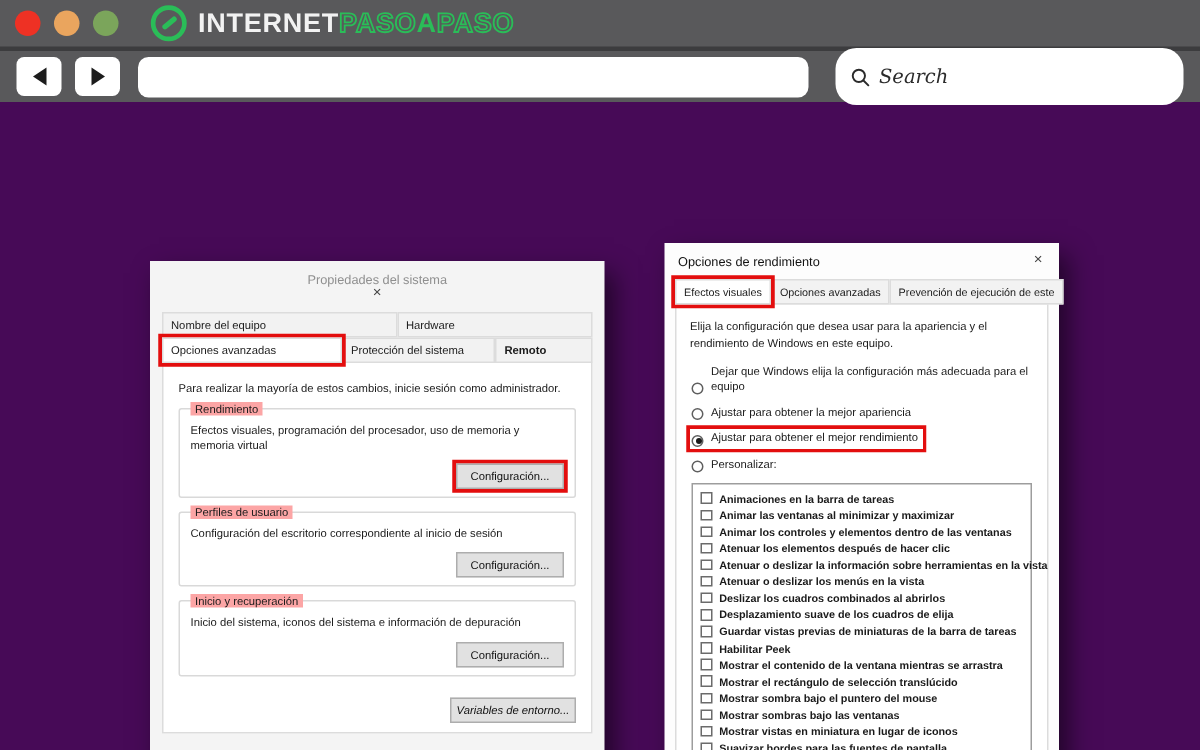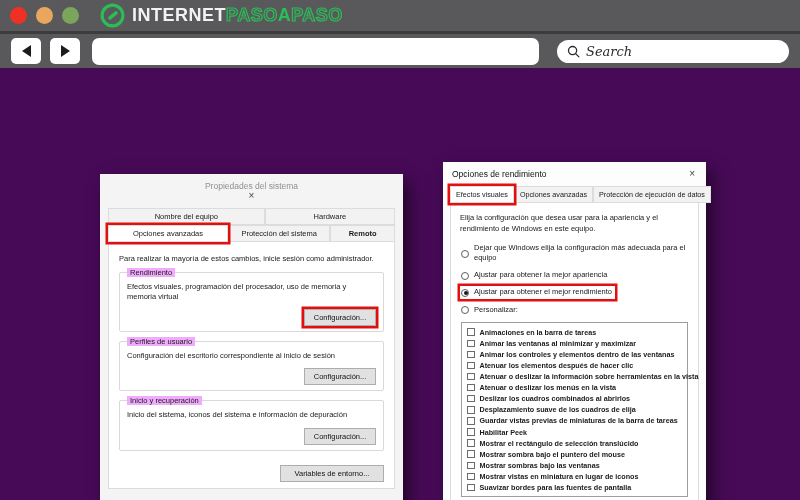--- a/index.html
+++ b/index.html
@@ -24,7 +24,7 @@
   .tri-left  { border-right:9px solid #1c1c1c; }
   .tri-right { border-left:9px solid #1c1c1c; }
   .addressbar { width:447px; height:27px; background:#fff; border:none; border-radius:7px; margin-left:3px; font-size:12px; padding:0 8px; }
-  .searchbox { margin-left:auto; width:232px; height:23px; background:#fff; border-radius:14px; display:flex; align-items:center; padding:0 10px; gap:6px; }
+  .searchbox { margin-left:auto; width:232px; height:38px; background:#fff; border-radius:14px; display:flex; align-items:center; padding:0 10px; gap:6px; }
   .search-input { border:none; outline:none; flex:1; font-family:"DejaVu Serif",serif; font-style:italic; font-size:13px; color:#2b2b2b; background:transparent; }
   .search-input::placeholder { color:#2b2b2b; }
 

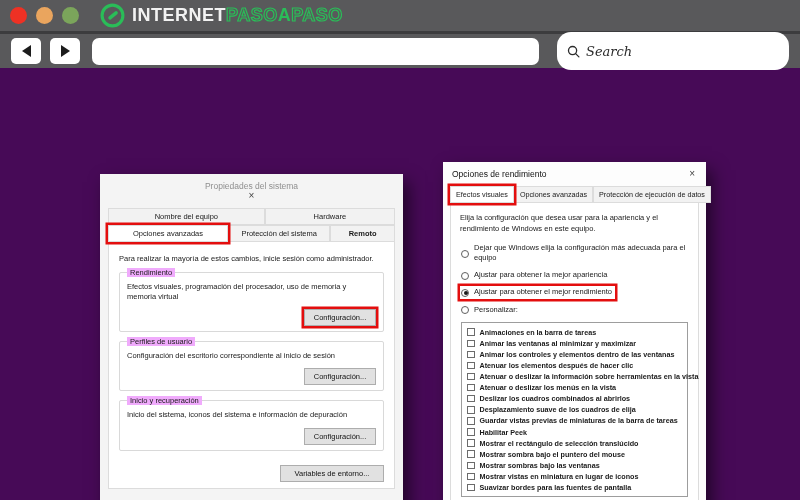--- a/index.html
+++ b/index.html
@@ -34,7 +34,7 @@
   .dialog { position:absolute; background:#fdfdfd; box-shadow:6px 8px 16px rgba(0,0,0,.55); color:#1a1a1a; font-size:7.5px; display:flex; flex-direction:column; }
   .dtitle { display:flex; justify-content:space-between; align-items:center; padding:7px 9px 5px; font-size:8.5px; }
   .dclose { font-size:10px; color:#444; cursor:pointer; line-height:1; padding:0 2px; }
-  .tab { border:1px solid #dcdcdc; background:#f2f2f2; text-align:center; padding:3px 5px; white-space:nowrap; cursor:pointer; }
+  .tab { border:1px solid #dcdcdc; background:#f2f2f2; text-align:left; padding:3px 5px; white-space:nowrap; cursor:pointer; }
   .tab.active { background:#fff; position:relative; z-index:3; }
   .redbox { box-shadow:0 0 0 2.5px #e30e0e; position:relative; z-index:4; }
   .btn { background:#e1e1e1; border:1px solid #adadad; font-size:7.5px; font-family:"Liberation Sans",sans-serif; text-align:center; padding:3px 2px; cursor:pointer; color:#111; }

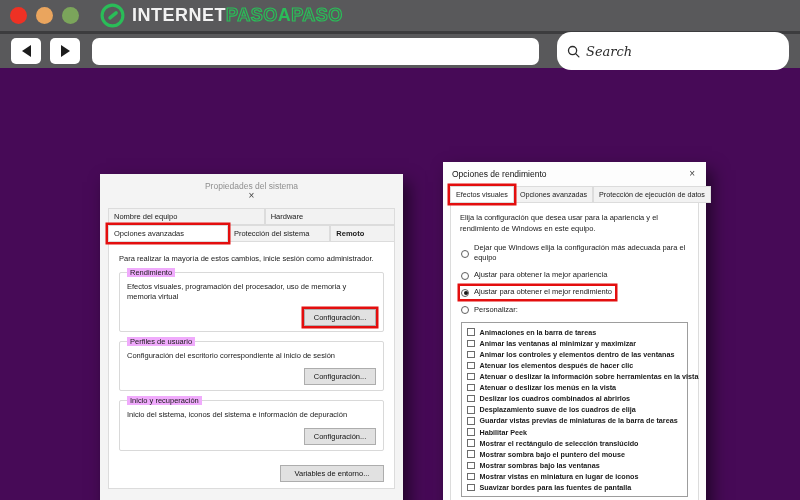--- a/index.html
+++ b/index.html
@@ -177,7 +177,7 @@
     <div class="rtabs">
       <div class="tab active redbox"><span>Efectos visuales</span></div>
       <div class="tab"><span>Opciones avanzadas</span></div>
-      <div class="tab"><span>Protección de ejecución de datos</span></div>
+      <div class="tab"><span>Prevención de ejecución de este</span></div>
     </div>
     <div class="rpanel">
       <div class="rintro">Elija la configuración que desea usar para la apariencia y el rendimiento de Windows en este equipo.</div>

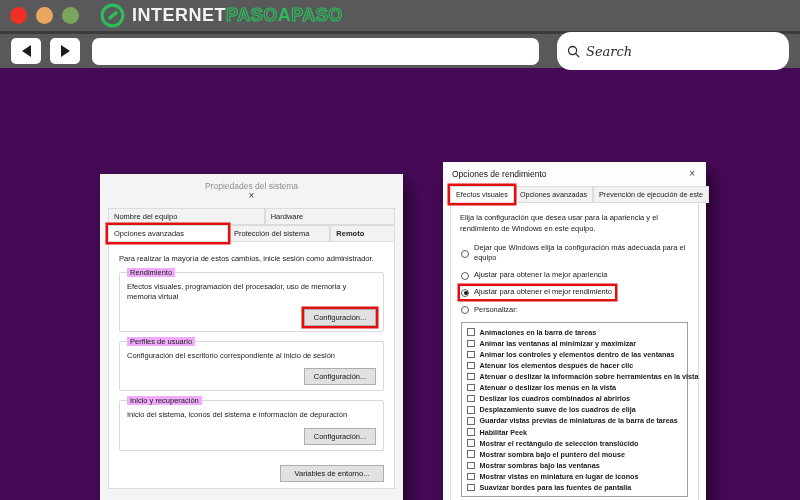--- a/index.html
+++ b/index.html
@@ -66,7 +66,7 @@
   .rtabs .tab { font-size:7.2px; }
   .rpanel { margin:-1px 7px 0; border:1px solid #dcdcdc; background:#fff; flex:1; padding:9px 8px 5px; }
   .rintro { font-size:7.5px; line-height:1.4; margin:1px 1px 8px; padding-right:18px; }
-  .radio-row { display:flex; align-items:center; gap:5px; margin:5px 1px 0; padding:1px 3px 1px 1px; width:max-content; max-width:100%; cursor:pointer; }
+  .radio-row { display:flex; align-items:flex-end; gap:5px; margin:5px 1px 0; padding:1px 3px 1px 1px; width:max-content; max-width:100%; cursor:pointer; }
   .rdot { flex:0 0 auto; width:8px; height:8px; border:1px solid #5f5f5f; border-radius:50%; background:#fff; position:relative; margin-top:1px; }
   .rdot.sel::after { content:""; position:absolute; left:1.5px; top:1.5px; width:4px; height:4px; border-radius:50%; background:#1a1a1a; }
   .radio-label { font-size:7.5px; line-height:1.35; }

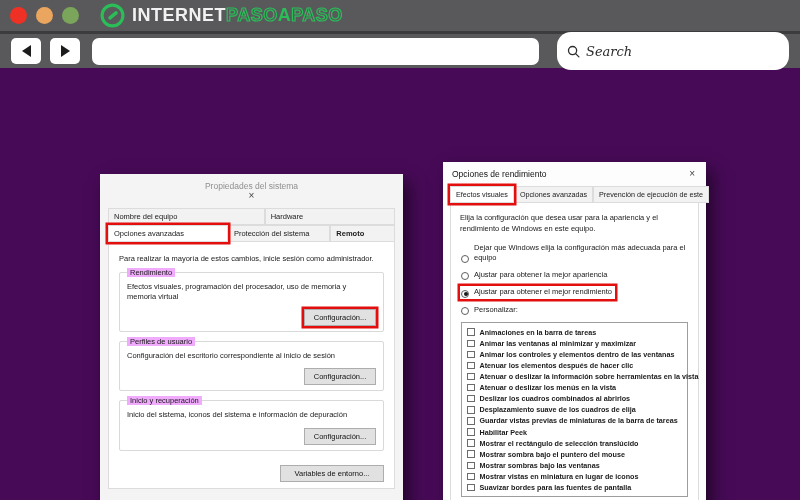--- a/index.html
+++ b/index.html
@@ -50,7 +50,7 @@
   .lpanel { margin:-1px 8px 12px; border:1px solid #dcdcdc; background:#fff; flex:1; padding:10px 9px 6px; }
   .intro { font-size:7.5px; margin:2px 1px 4px; }
   .group { position:relative; border:1px solid #d9d9d9; border-radius:2px; margin:9px 1px 0; padding:9px 7px 5px; }
-  .group-label { position:absolute; top:-5px; left:7px; background:#f0abfc; padding:0 3px; font-size:7.5px; }
+  .group-label { position:absolute; top:-5px; left:7px; background:#fca5a5; padding:0 3px; font-size:7.5px; }
   .group-text { font-size:7.5px; line-height:1.35; padding-right:14px; }
   .group-btnrow { display:flex; justify-content:flex-end; margin-top:7px; }
   .btn-config { width:72px; }

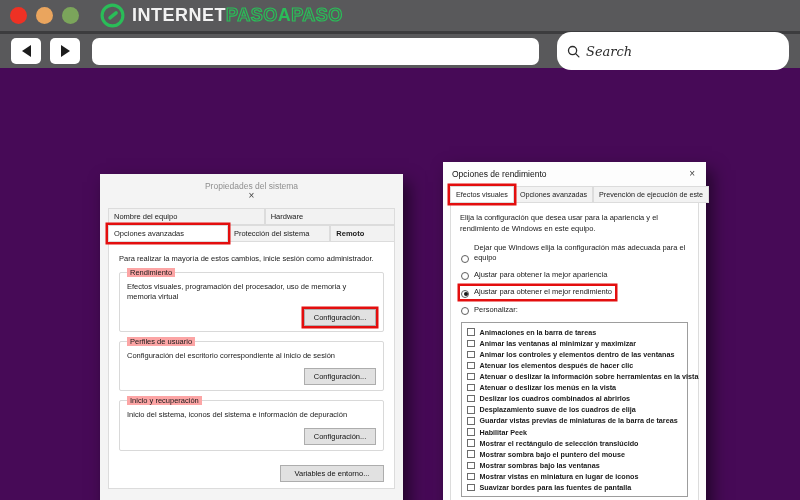--- a/index.html
+++ b/index.html
@@ -242,6 +242,10 @@
           </label>
         <label class="cbrow">
             <span class="cb"></span>
+            <span class="cbl">Mostrar el contenido de la ventana mientras se arrastra</span>
+          </label>
+        <label class="cbrow">
+            <span class="cb"></span>
             <span class="cbl">Mostrar el rectángulo de selección translúcido</span>
           </label>
         <label class="cbrow">

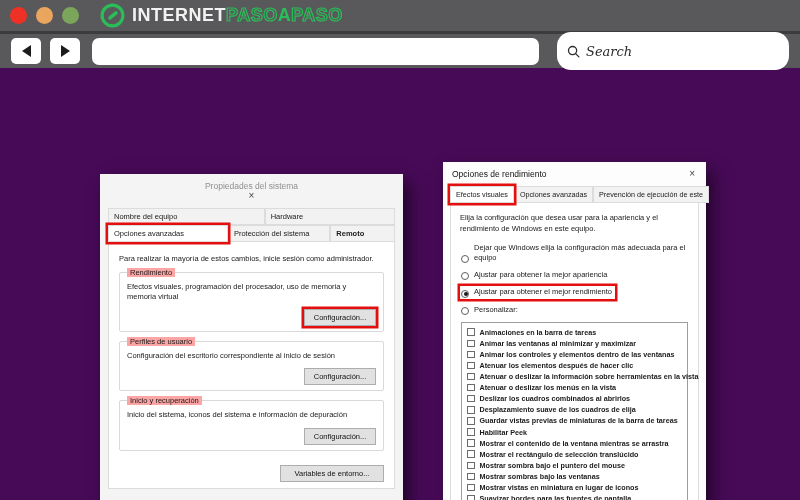--- a/index.html
+++ b/index.html
@@ -55,7 +55,7 @@
   .group-btnrow { display:flex; justify-content:flex-end; margin-top:7px; }
   .btn-config { width:72px; }
   .envrow { display:flex; justify-content:flex-end; margin:14px 1px 0; }
-  .btn-env { width:104px; }
+  .btn-env { width:84px;font-style:italic; }
   .lfooter { background:#f4f4f4; border-top:1px solid #e0e0e0; display:flex; justify-content:flex-end; gap:7px; padding:8px 16px 10px; }
   .lfooter .btn { width:52px; }
 

